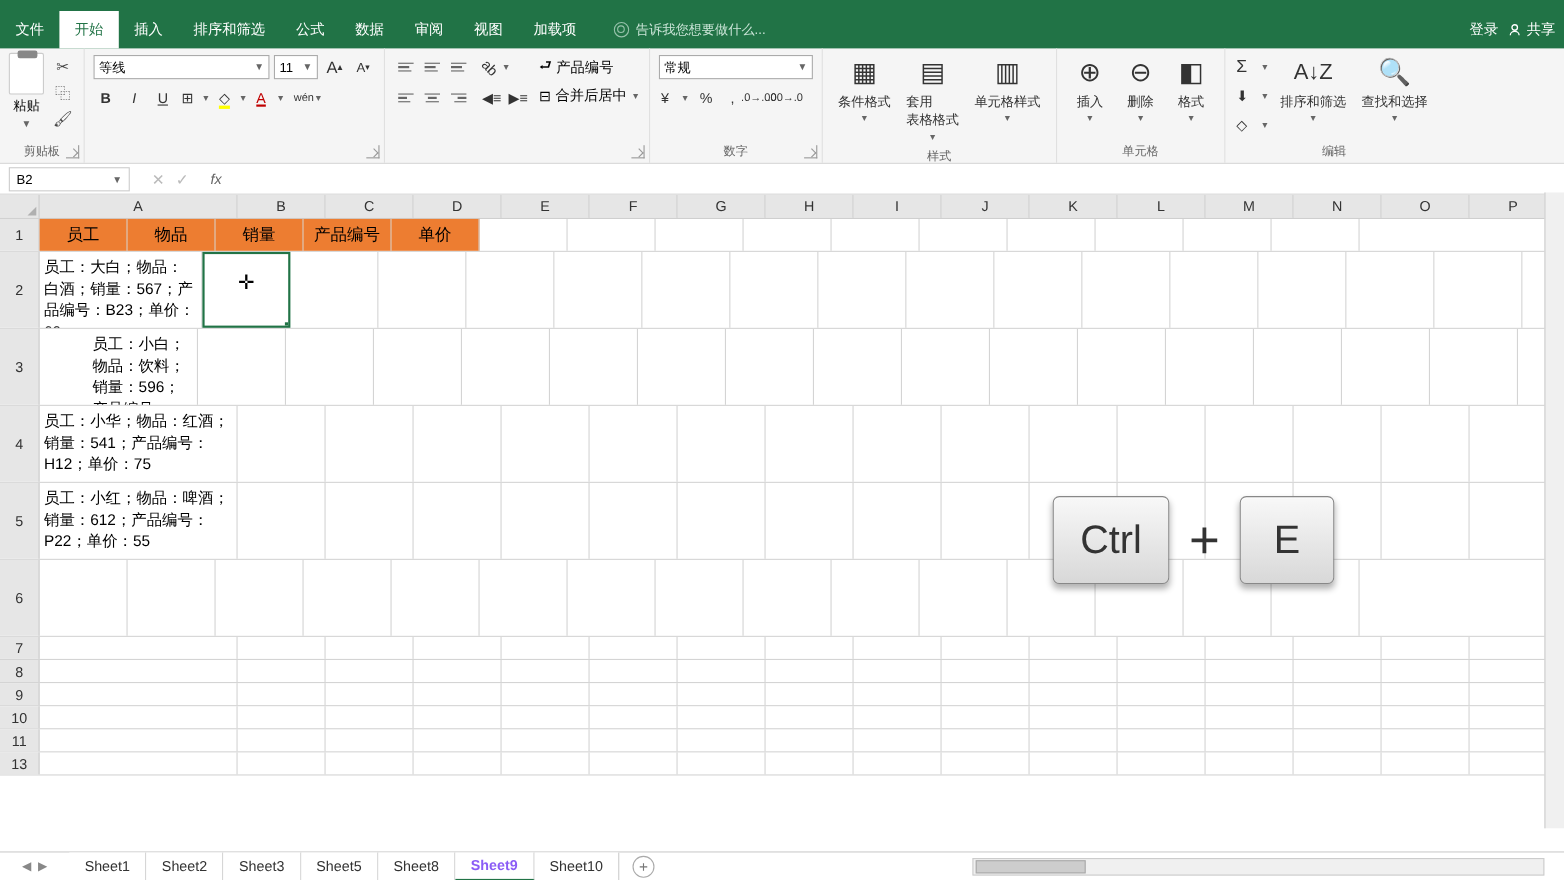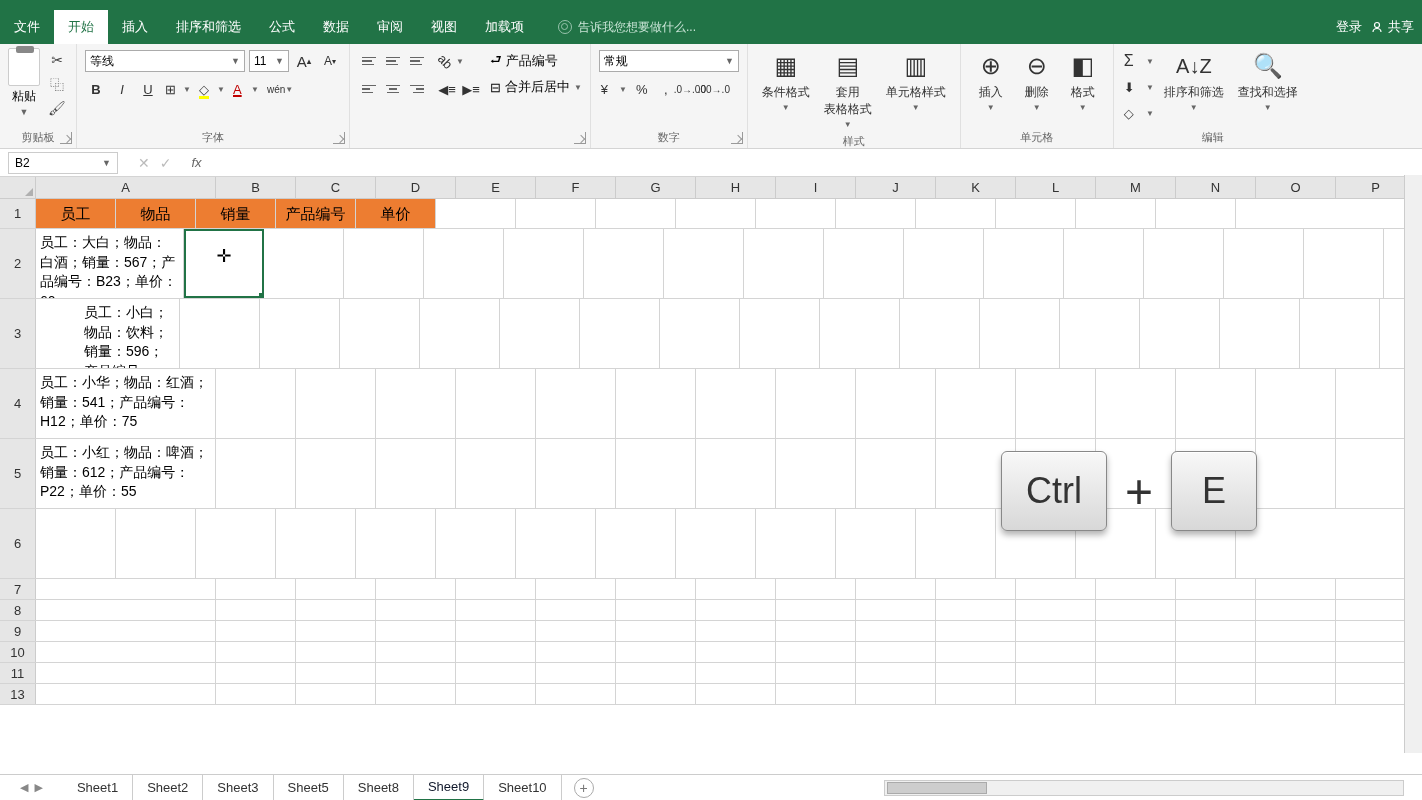--- a/index.html
+++ b/index.html
@@ -276,7 +276,7 @@
         </div>
       <div class="big-btn">
           <div class="big-icon">▤</div>
-          <span style="white-space:pre;text-align:center">套用
+          <span style="white-space:pre;">套用
 表格格式</span>
           <span style="font-size:8px;color:#666">▼</span>
         </div>

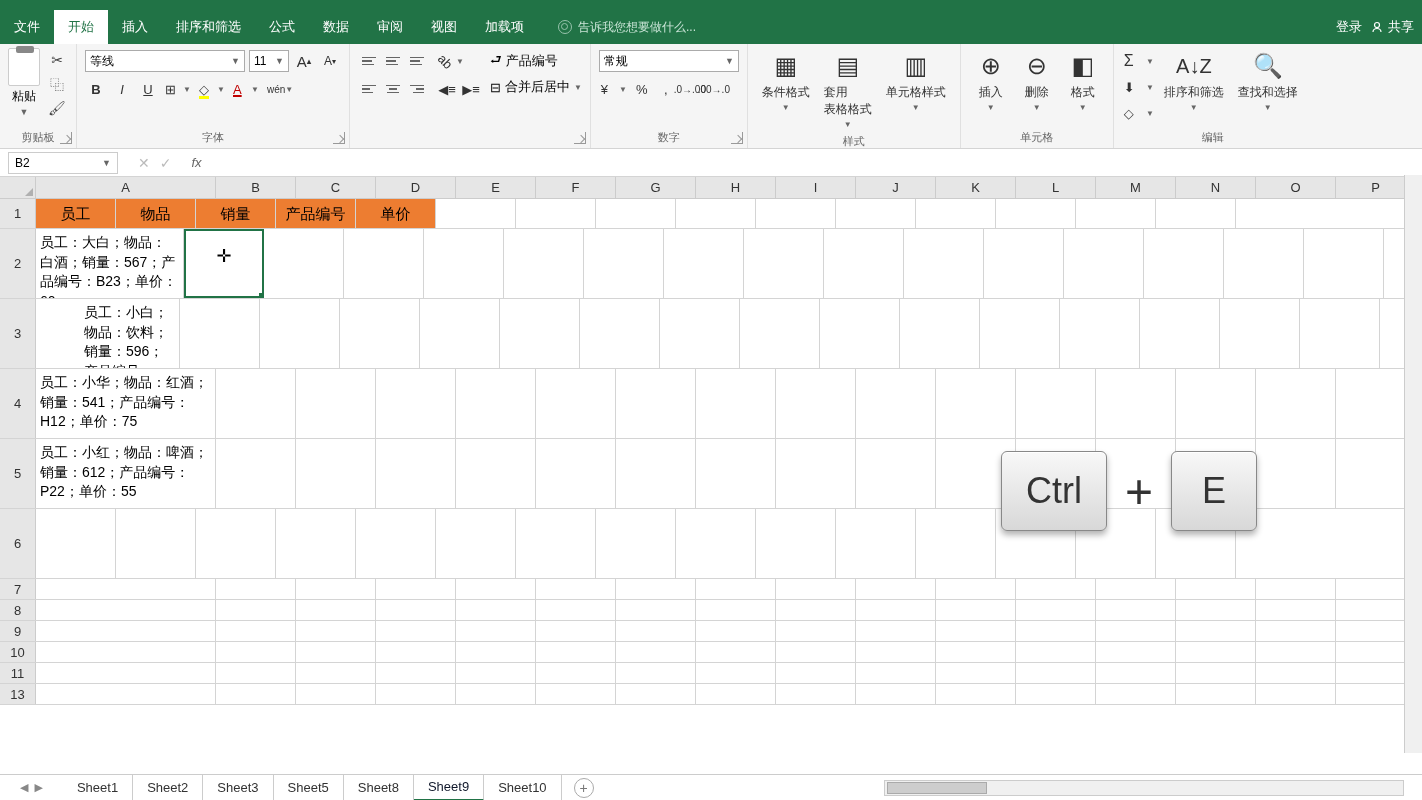--- a/index.html
+++ b/index.html
@@ -167,7 +167,6 @@
           </div>
       </div>
     </div>
-    <div class="ribbon-group-label">字体</div>
     <div class="launcher"></div>
   </div>
 

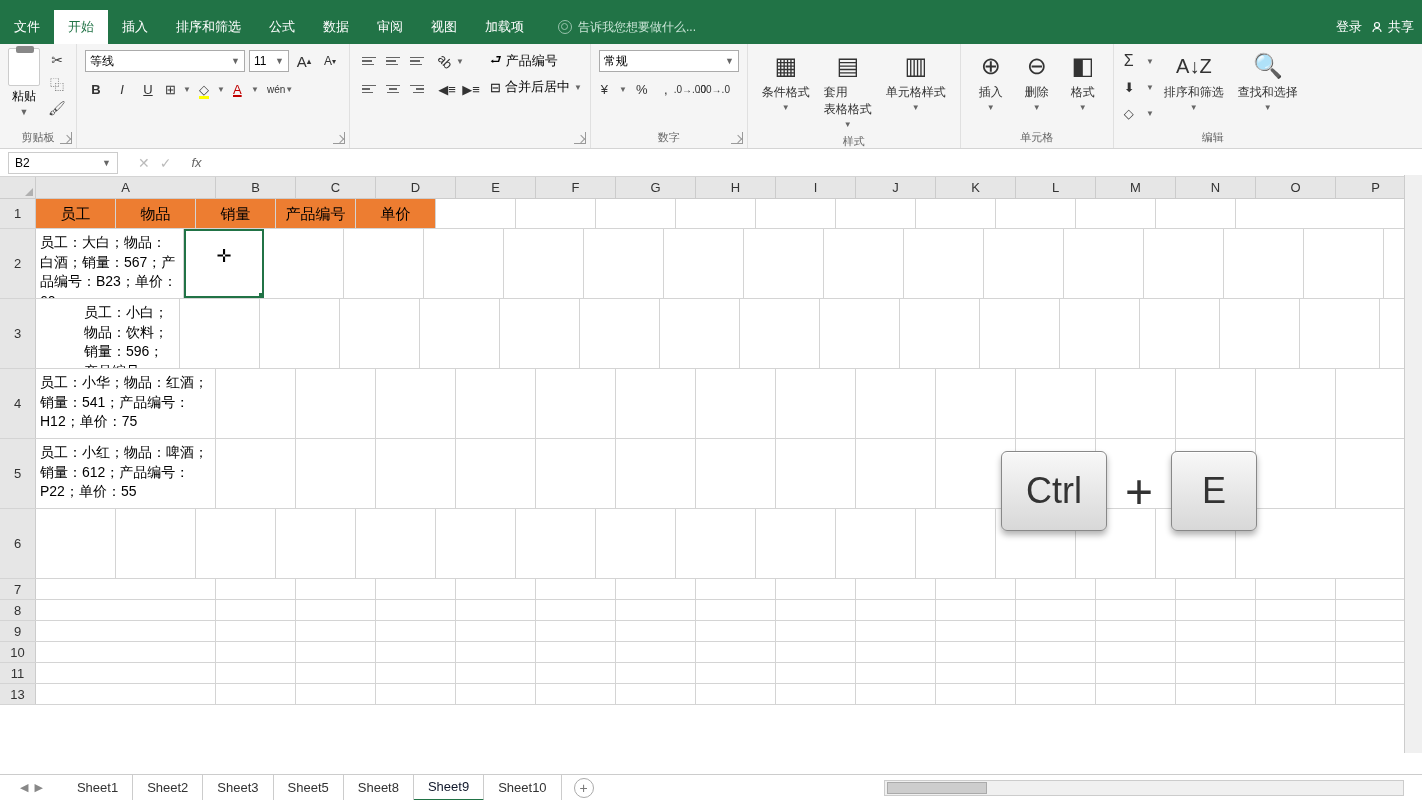--- a/index.html
+++ b/index.html
@@ -64,7 +64,7 @@
     .selected-cell::after { content: ""; position: absolute; width: 6px; height: 6px; background: #217346; right: -3px; bottom: -3px;}
     .cursor-plus { position: absolute; font-size: 18px; color: #000; pointer-events: none;}
     
-    .kbd-overlay { position: absolute; top: 274px; left: 957px; display: flex; align-items: center; gap: 18px; z-index: 100; margin-left: 44px;}
+    .kbd-overlay { position: absolute; top: 274px; left: 957px; display: flex; align-items: center; gap: 18px; z-index: 100;}
     .key { background: linear-gradient(#f8f8f8, #d8d8d8); border: 1px solid #888; border-radius: 6px; box-shadow: 0 4px 6px rgba(0,0,0,0.3), inset 0 1px 0 #fff; padding: 18px 24px; font-size: 36px; font-family: Arial,sans-serif; color: #333;}
     .plus-sign { font-size: 48px; color: #333; font-weight: 300; }
     

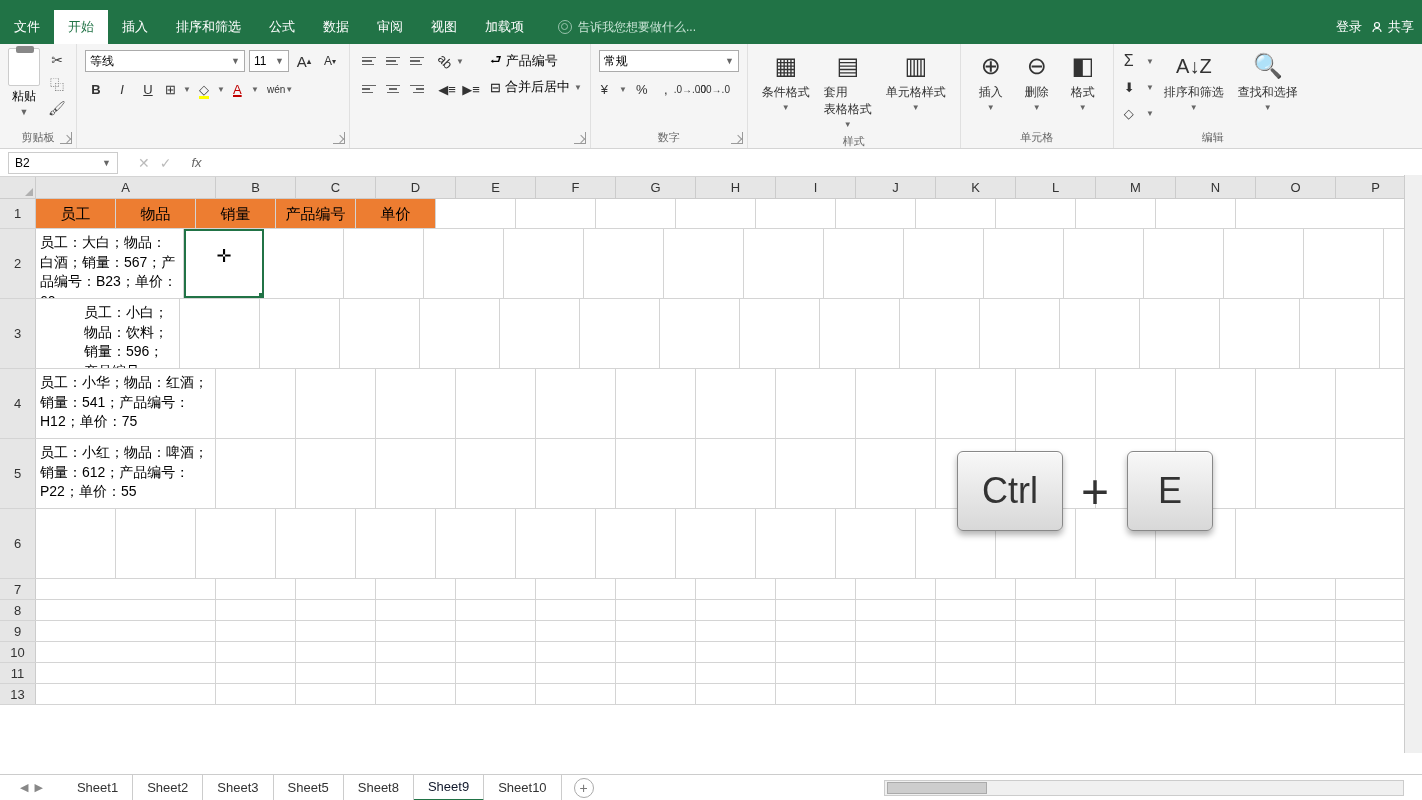--- a/index.html
+++ b/index.html
@@ -71,7 +71,7 @@
     .sheettabs { height: 26px; border-top: 1px solid #ccc; display: flex; align-items: center; background: #fff; position: absolute; bottom: 0; width: 100%;}
     .nav-arrows { display:flex; gap:6px; padding: 0 20px; color:#888; font-size:11px;}
     .sheet-tab { padding: 0 14px; height: 26px; display:flex; align-items:center; font-size: 13px; border-right: 1px solid #ccc; color: #333; background:#fff;}
-    .sheet-tab.active { border-bottom: 2px solid #217346; color: #0f172a; font-weight: 400;}
+    .sheet-tab.active { border-bottom: 2px solid #217346; color: #8b5cf6; font-weight: 700;}
     .add-sheet { width: 20px; height: 20px; border: 1px solid #aaa; border-radius: 50%; display:flex; align-items:center; justify-content:center; margin-left: 12px; font-size: 14px; color:#777;}
     .hscroll { position:absolute; right: 18px; bottom: 4px; width: 520px; height: 16px; background:#f0f0f0; border:1px solid #ccc; display:flex; align-items:center;}
     .hthumb { width: 100px; height: 12px; background:#cdcdcd; margin-left: 2px; border:1px solid #aaa;}

